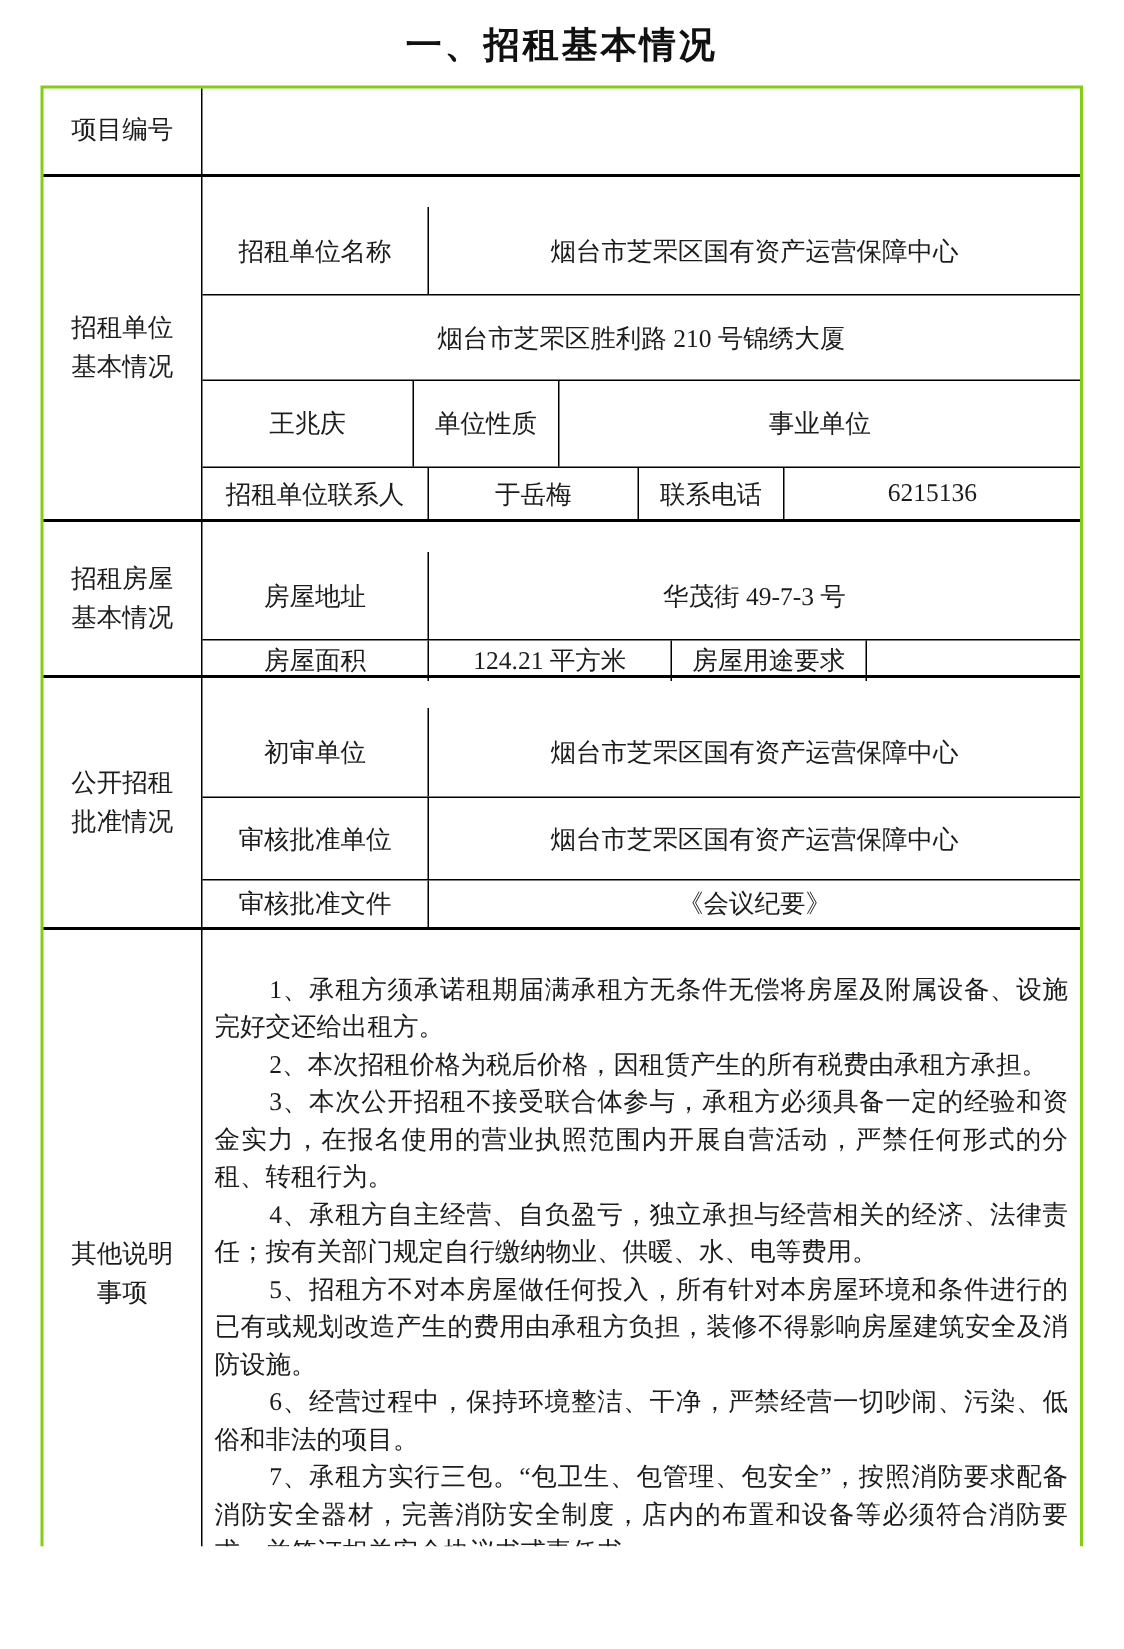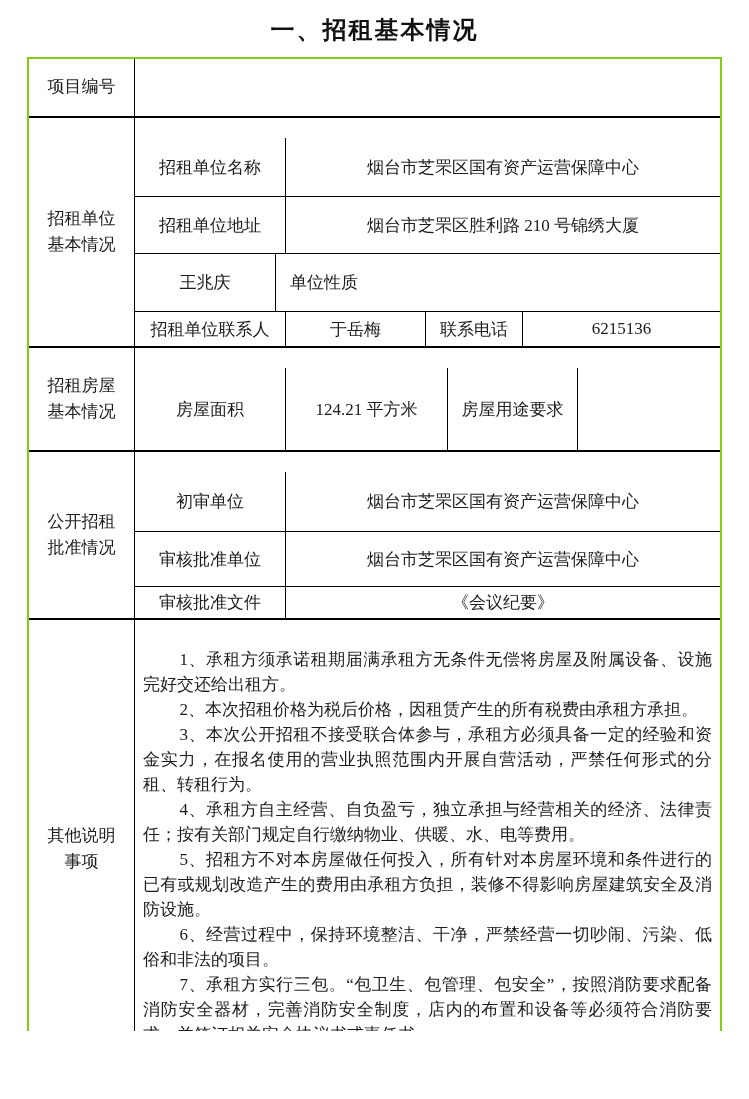--- a/index.html
+++ b/index.html
@@ -77,7 +77,6 @@
           <div class="cell c-grow">烟台市芝罘区国有资产运营保障中心</div>
         </div>
         <div class="row" style="height:57px">
-          <div class="cell c-label">招租单位地址</div>
           <div class="cell c-grow">烟台市芝罘区胜利路 210 号锦绣大厦</div>
         </div>
         <div class="row" style="height:58px">

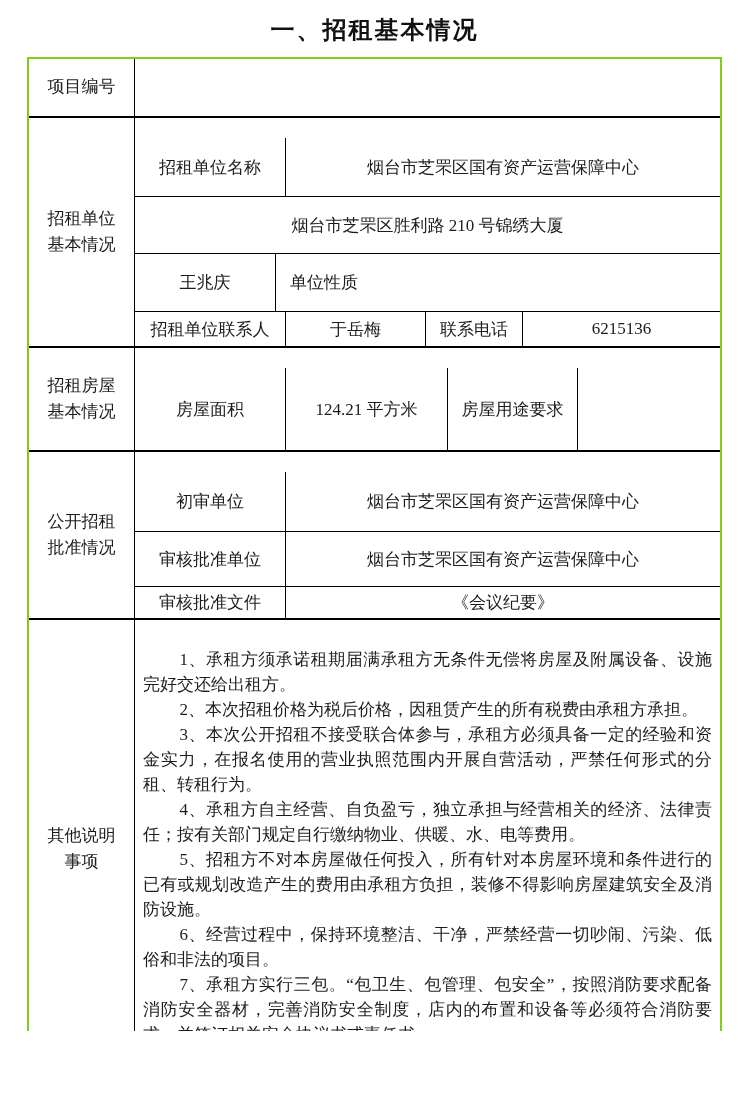--- a/index.html
+++ b/index.html
@@ -82,6 +82,7 @@
         <div class="row" style="height:58px">
           <div class="cell c-val-a">王兆庆</div>
           <div class="cell c-lab-a">单位性质</div>
+          <div class="cell c-grow">事业单位</div>
         </div>
         <div class="row" style="flex:1">
           <div class="cell c-label">招租单位联系人</div>

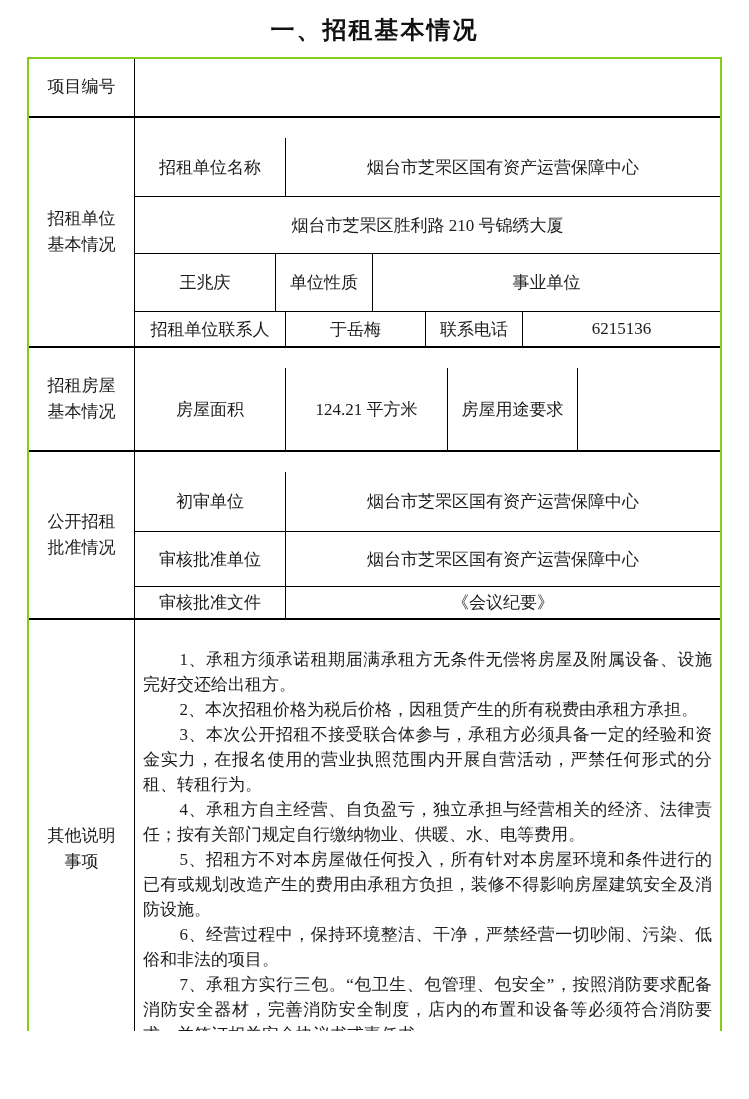--- a/index.html
+++ b/index.html
@@ -97,6 +97,10 @@
       <div class="sec-header">招租房屋
 基本情况</div>
       <div class="sec-body">
+        <div class="row" style="height:58px">
+          <div class="cell c-label">房屋地址</div>
+          <div class="cell c-grow">华茂街 49-7-3 号</div>
+        </div>
         <div class="row" style="flex:1">
           <div class="cell c-label">房屋面积</div>
           <div class="cell c-val-b">124.21 平方米</div>

